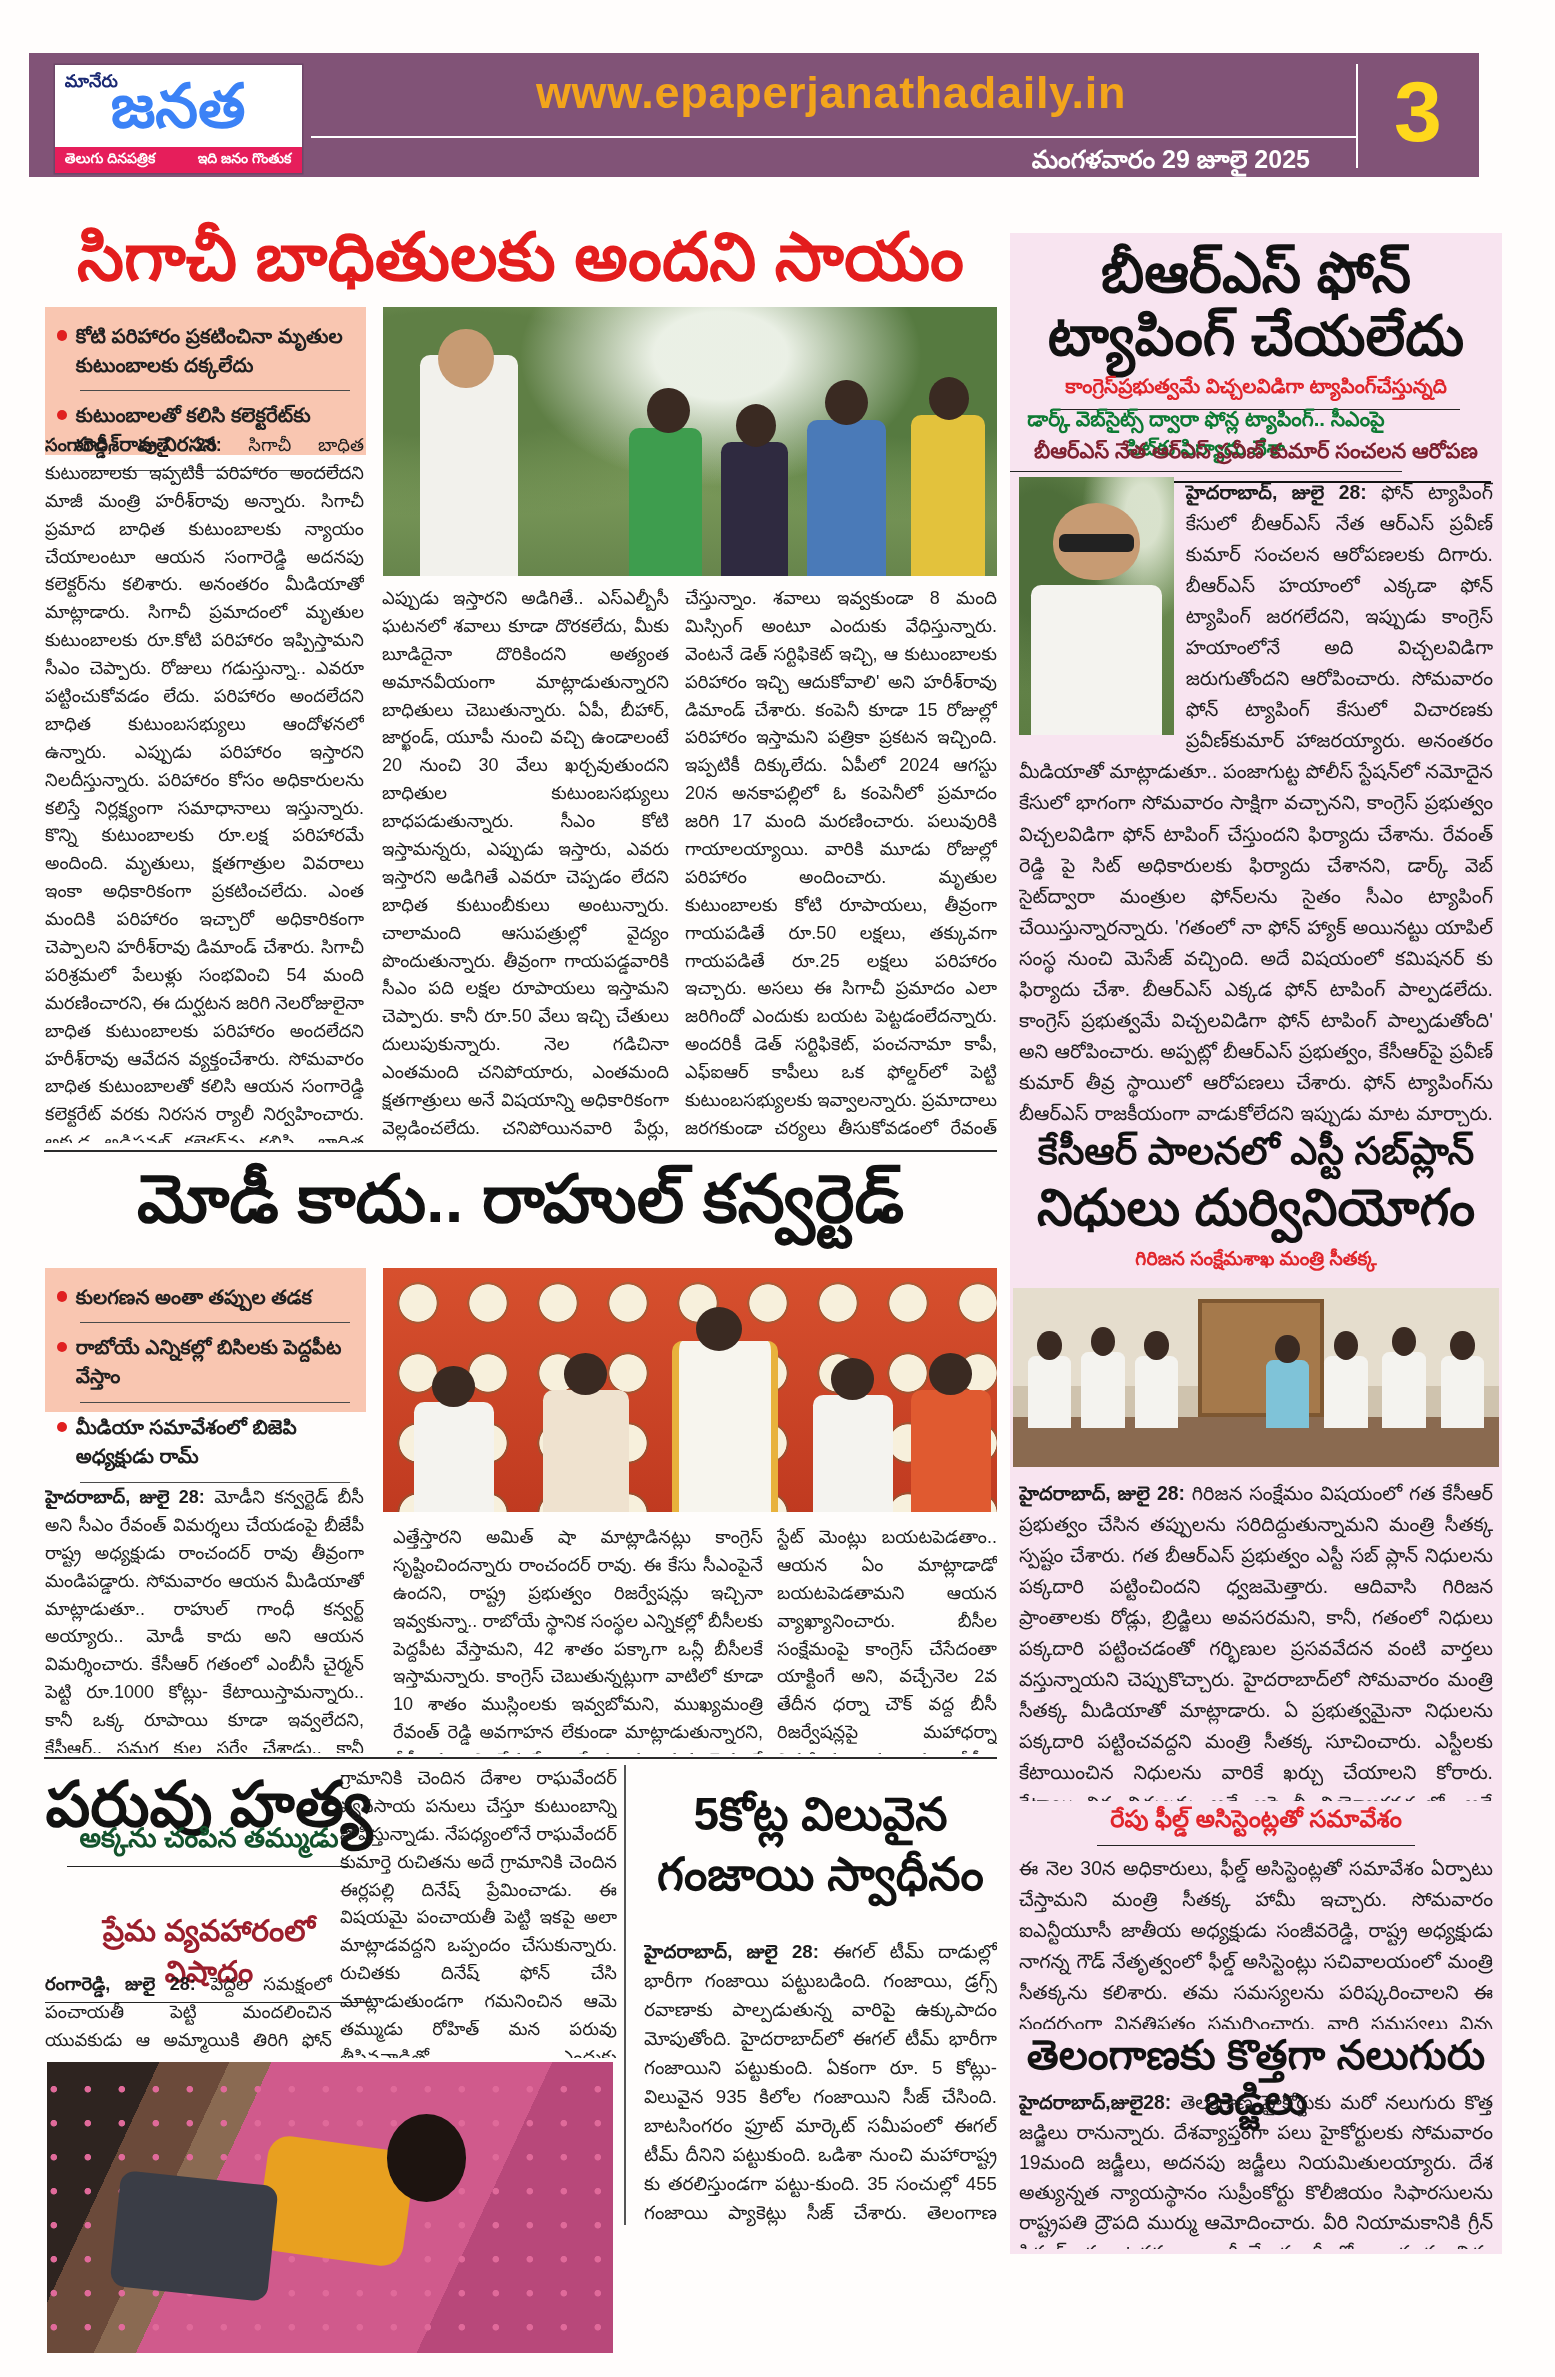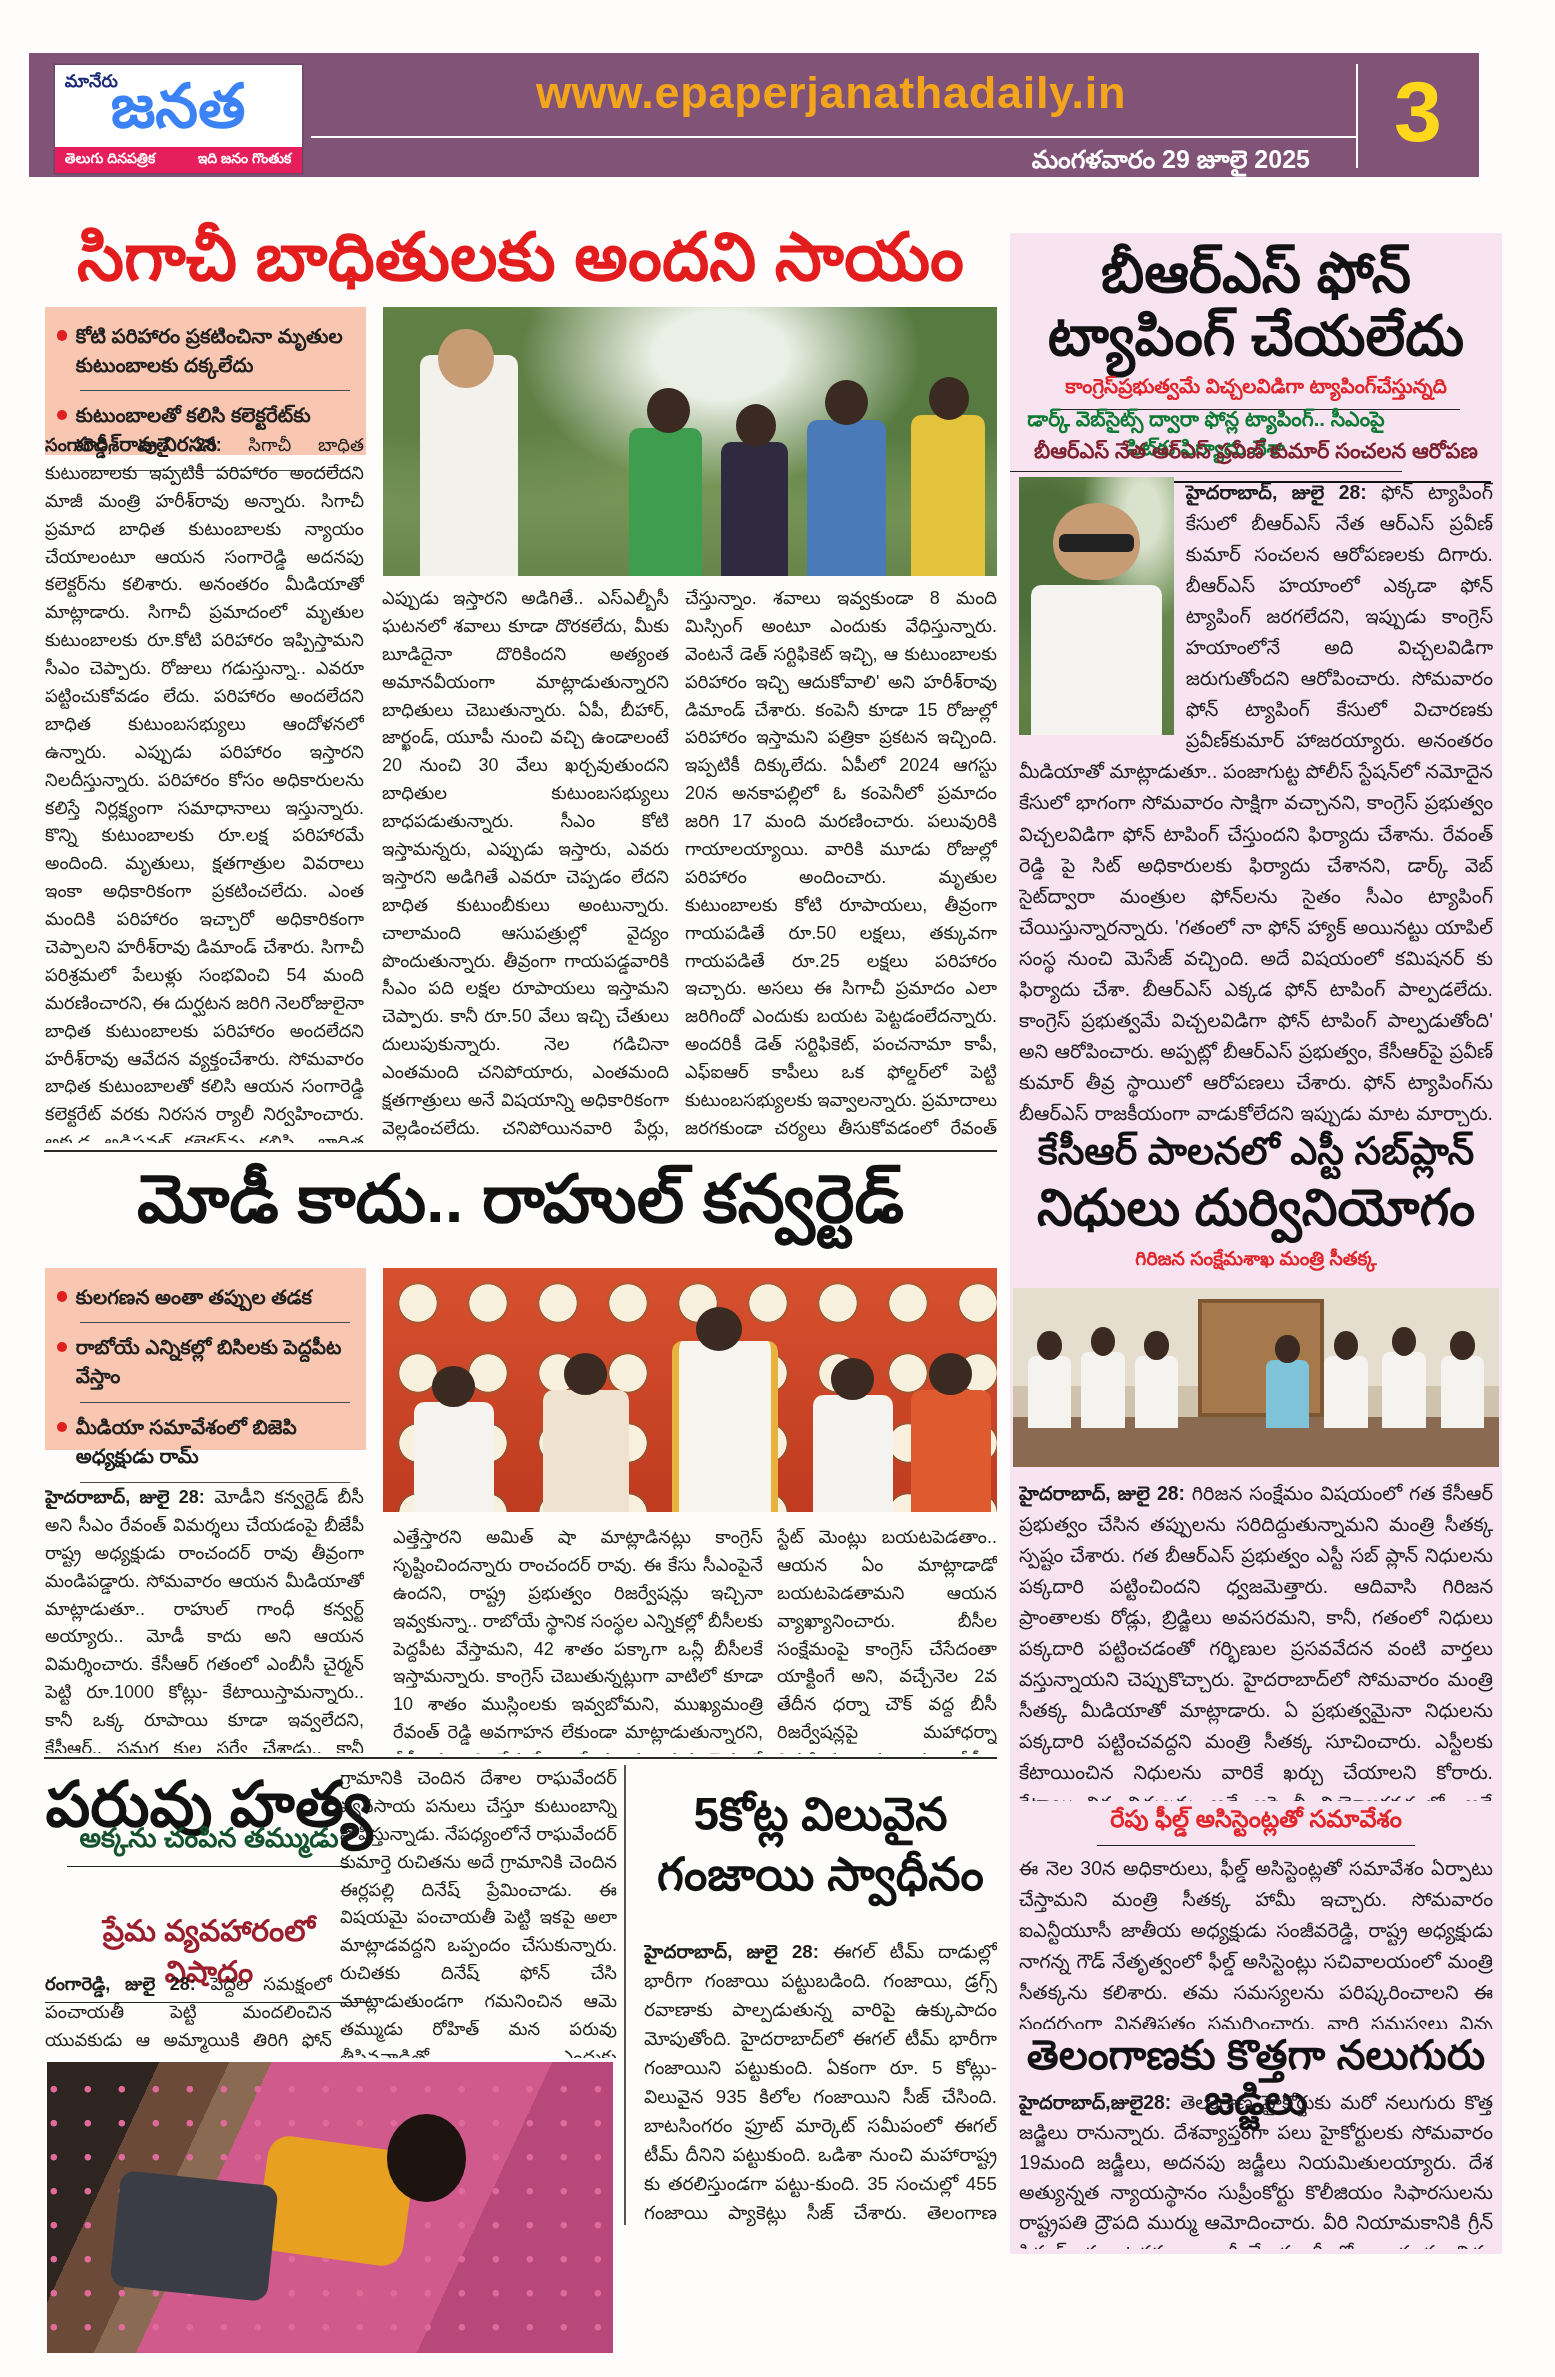--- a/index.html
+++ b/index.html
@@ -126,7 +126,7 @@
 
   <div class="abs headline-blk" style="left:44px;top:1160px;width:953px;font-size:67px;line-height:1.15;">మోడీ కాదు.. రాహుల్ కన్వర్టెడ్</div>
 
-  <div class="abs bulletbox" style="left:45px;top:1268px;width:321px;height:182px;">
+  <div class="abs bulletbox" style="left:45px;top:1268px;width:321px;height:144px;">
     <ul>
       <li>
           <span class="dot"></span>

